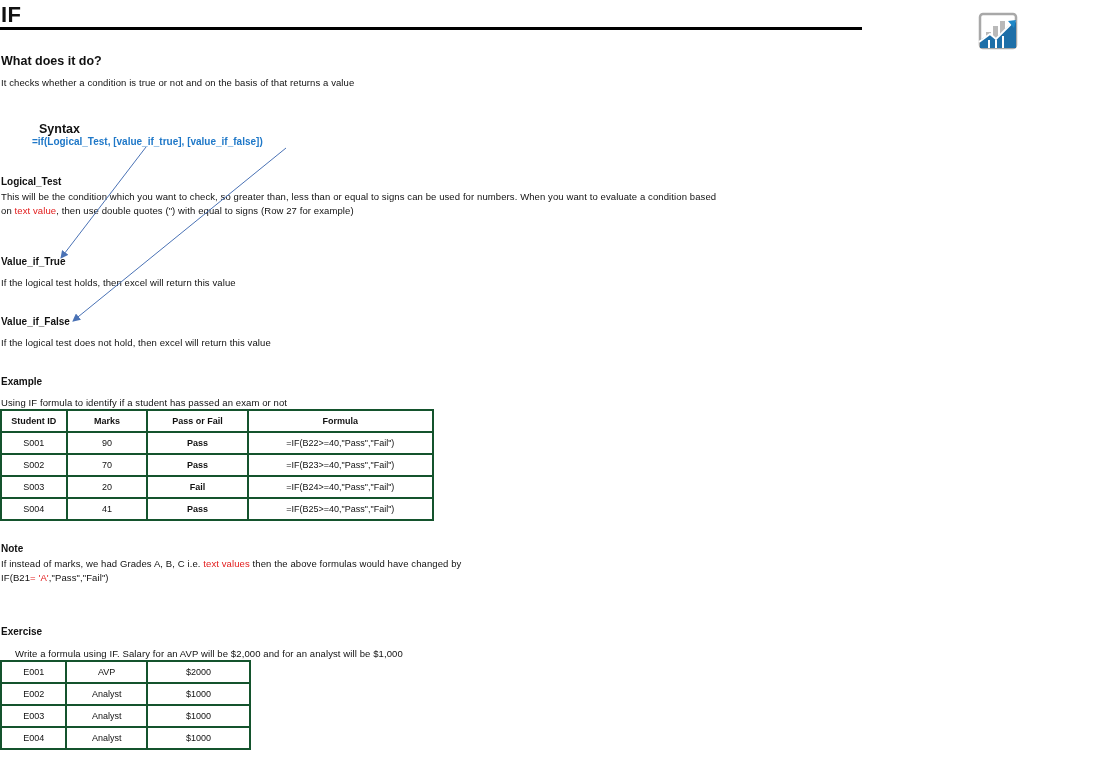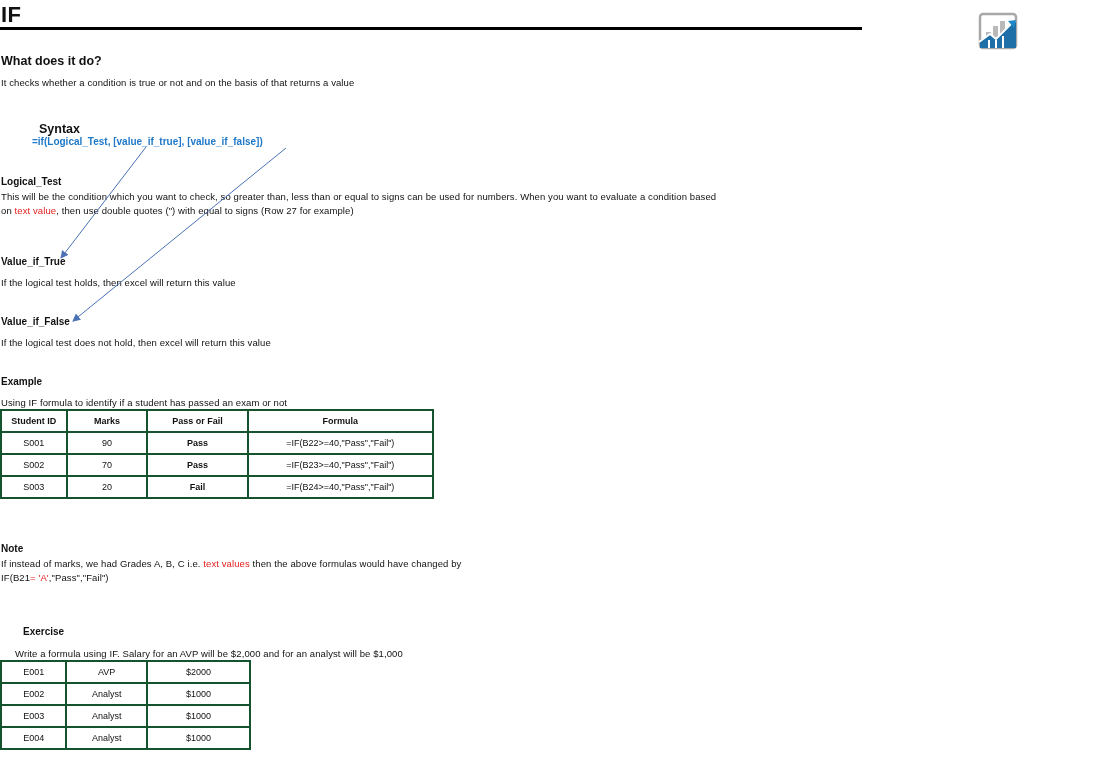--- a/index.html
+++ b/index.html
@@ -90,6 +90,12 @@
     <td class="bold">Fail</td>
     <td>=IF(B24&gt;=40,"Pass","Fail")</td>
   </tr>
+  <tr>
+    <td>S004</td>
+    <td>41</td>
+    <td class="bold">Pass</td>
+    <td>=IF(B25&gt;=40,"Pass","Fail")</td>
+  </tr>
 </tbody>
   </table>
 

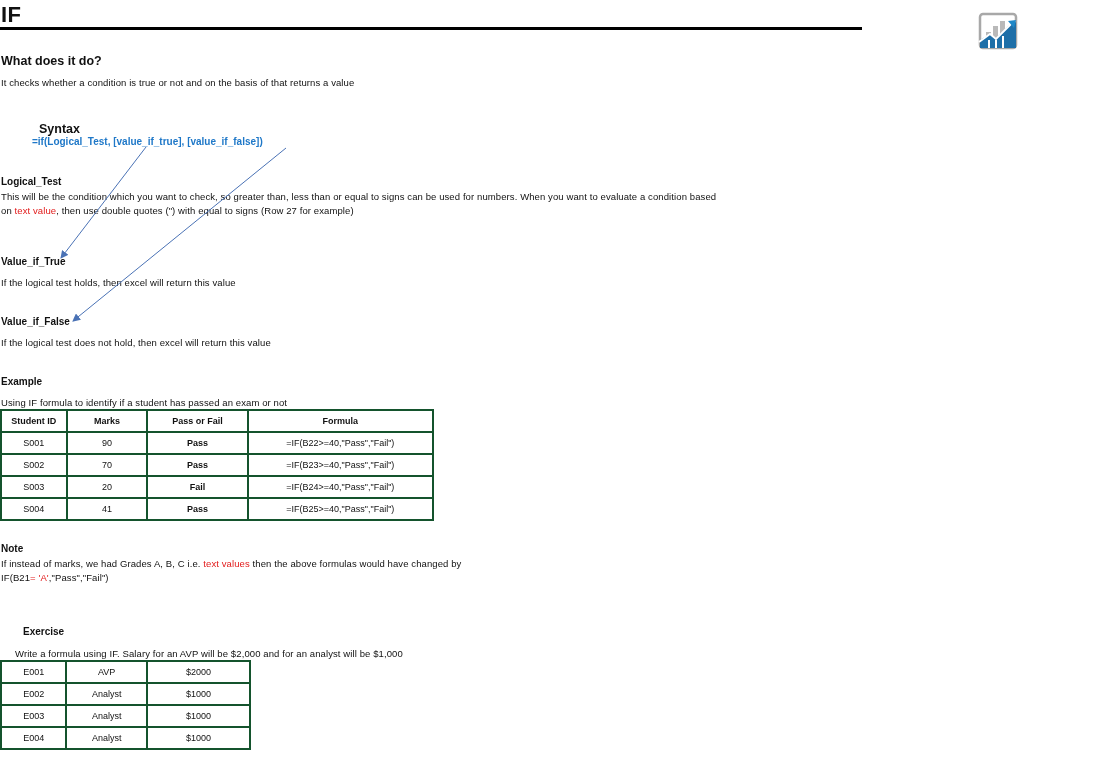--- a/index.html
+++ b/index.html
@@ -103,7 +103,7 @@
 <div class="abs txt" style="left:1px; top:558px;"><span>If instead of marks, we had Grades A, B, C i.e. </span><span class="red">text values</span><span> then the above formulas would have changed by</span></div>
 <div class="abs txt" style="left:1px; top:572px;"><span>IF(B21</span><span class="red">= 'A'</span><span>,"Pass","Fail")</span></div>
 
-<div class="abs h3" style="left:1px; top:626px;padding-left:22px;">Exercise</div>
+<div class="abs h3" style="left:1px; top:626px;">Exercise</div>
 <div class="abs txt" style="left:15px; top:648px;">Write a formula using IF. Salary for an AVP will be $2,000 and for an analyst will be $1,000</div>
 
 <table class="grid" style="left:0; top:660px; width:251px;">

